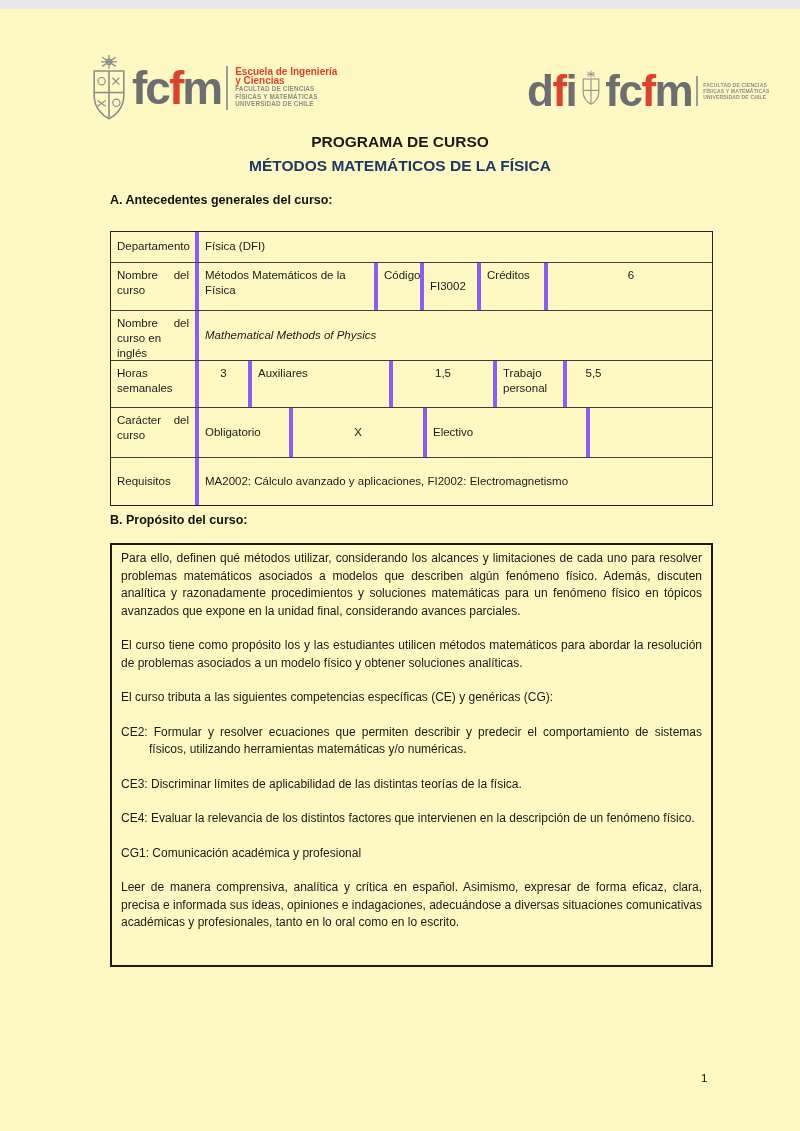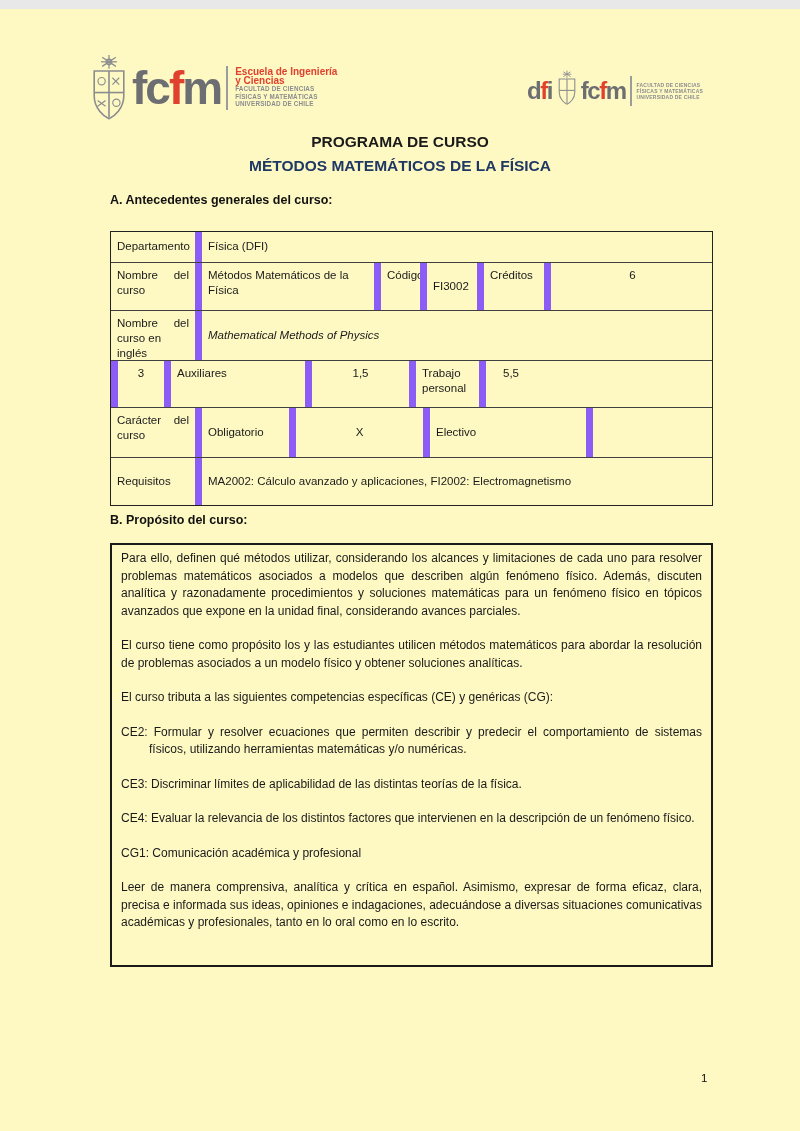--- a/index.html
+++ b/index.html
@@ -19,7 +19,7 @@
   .logo-word{font-weight:bold;line-height:0.8;letter-spacing:-2px;color:#6d6e71;}
   .logo-word .red{color:#e0402e;}
   .lw-big{font-size:46px;}
-  .lw-med{font-size:24px;letter-spacing:-1.5px;}
+  .lw-med{font-size:44px;letter-spacing:-1.5px;}
   .logo-divider{width:2px;background:#9a9c9e;align-self:center;}
   .ld-tall{height:44px;margin:0 7px 0 5px;}
   .ld-short{height:30px;margin:0 5px 0 4px;}

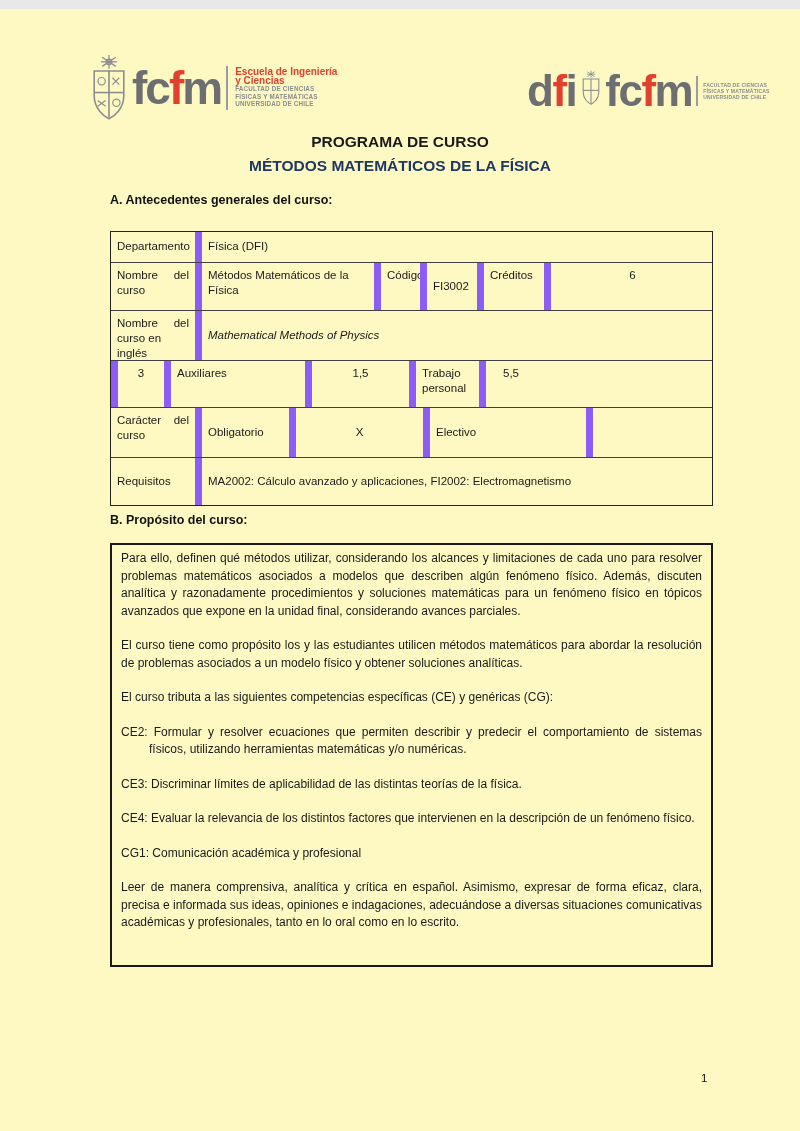--- a/index.html
+++ b/index.html
@@ -40,7 +40,7 @@
   .gtable{position:absolute;left:110px;top:222px;width:603px;border:1.8px solid #222;box-sizing:border-box;font-size:11.5px;}
   .grow{display:flex;border-top:1px solid #404040;}
   .grow.first{border-top:none;}
-  .gcell{border-left:7px solid #8b5cf6;box-sizing:border-box;padding:3px 6px;display:flex;flex-direction:column;justify-content:center;line-height:1.32;}
+  .gcell{border-left:4px solid #8b5cf6;box-sizing:border-box;padding:3px 6px;display:flex;flex-direction:column;justify-content:center;line-height:1.32;}
   .gcell.cfirst{border-left:none;}
   .gcell.top{justify-content:flex-start;padding-top:5px;}
   .gcell.hcenter{align-items:center;text-align:center;}

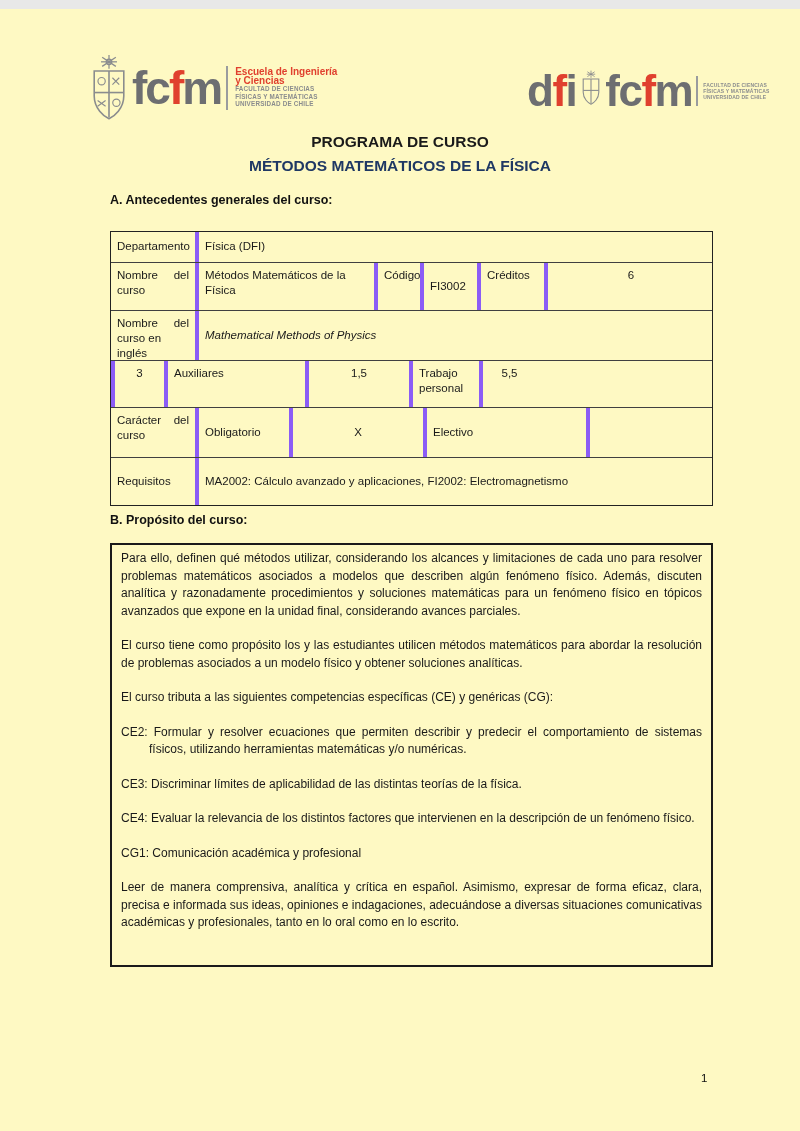--- a/index.html
+++ b/index.html
@@ -166,6 +166,10 @@
     </div>
 
     <div class="grow h46">
+      <div class="gcell cfirst w84 top">
+        <div>Horas</div>
+        <div>semanales</div>
+      </div>
       <div class="gcell w53 top hcenter">3</div>
       <div class="gcell w141 top">Auxiliares</div>
       <div class="gcell w104 top hcenter">1,5</div>

